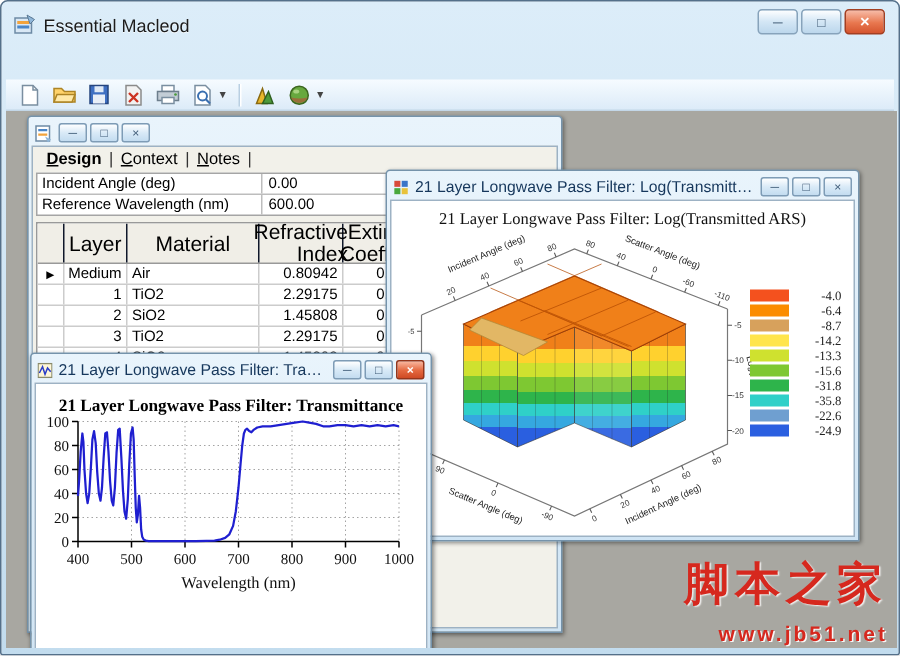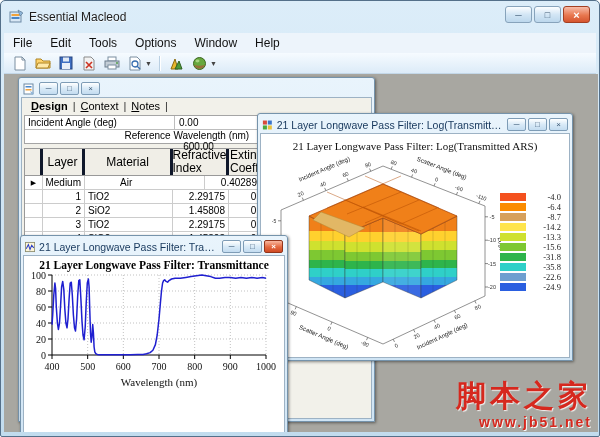--- a/index.html
+++ b/index.html
@@ -98,14 +98,6 @@
     </span>
   </div>
 
-  <div class="menubar" id="menubar">
-      <span class="mitem">File</span>
-      <span class="mitem">Edit</span>
-      <span class="mitem">Tools</span>
-      <span class="mitem">Options</span>
-      <span class="mitem">Window</span>
-      <span class="mitem">Help</span>
-    </div>
 
   <div class="toolbar">
     <span class="tbtn">

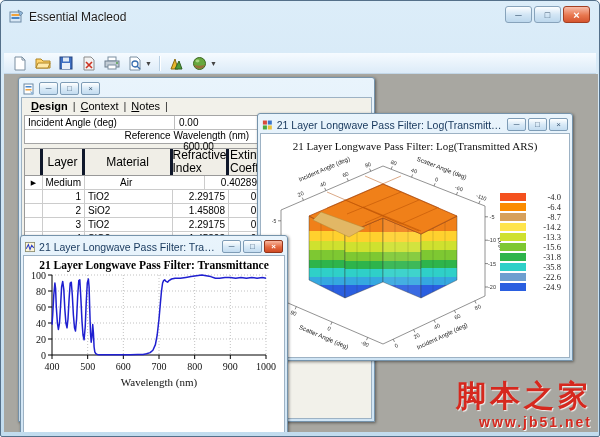--- a/index.html
+++ b/index.html
@@ -48,7 +48,7 @@
   .tabsep{padding:1px 2px;color:#333;}
   .fields{margin:1px 2px 4px 2px;border:1px solid #a5a5a5;background:#fff;}
   .frow{display:flex;height:13px;border-bottom:1px solid #bdbdbd;font-size:10px;align-items:center;}
-  .frow:last-child{border-bottom:none;flex-direction:column;}
+  .frow:last-child{border-bottom:none;}
   .flabel{width:150px;padding-left:3px;border-right:1px solid #bdbdbd;height:100%;display:flex;align-items:center;box-sizing:border-box;}
   .fvalue{flex:1;padding-left:4px;}
   .grid{margin:0 2px;border:1px solid #999;background:#fff;font-size:10px;overflow:hidden;}

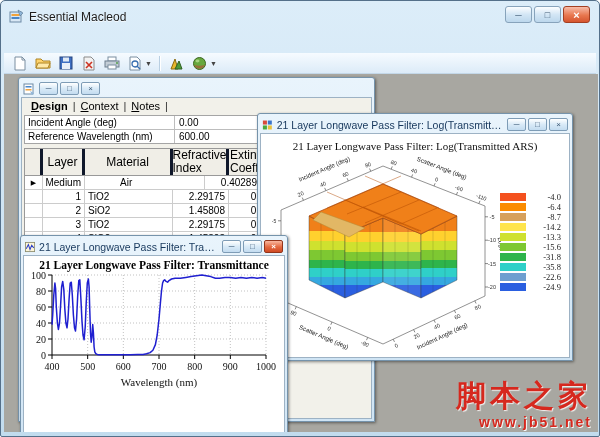--- a/index.html
+++ b/index.html
@@ -53,8 +53,8 @@
   .fvalue{flex:1;padding-left:4px;}
   .grid{margin:0 2px;border:1px solid #999;background:#fff;font-size:10px;overflow:hidden;}
   .ghead{display:flex;background:#f0eee7;border-bottom:1px solid #999;}
-  .hcell{border-right:3px solid #0f172a;height:26px;display:flex;align-items:center;justify-content:center;
-    text-align:left;font-size:12px;line-height:1.05;padding:0 1px;box-sizing:border-box;flex:0 0 auto;}
+  .hcell{border-right:1px solid #0f172a;height:26px;display:flex;align-items:center;justify-content:center;
+    text-align:right;font-size:14px;line-height:1.05;padding:0 1px;box-sizing:border-box;flex:0 0 auto;}
   .grow{display:flex;border-bottom:1px solid #cccccc;height:13px;}
   .gcell{border-right:1px solid #cccccc;display:flex;align-items:center;padding:0 3px;
     box-sizing:border-box;overflow:hidden;white-space:nowrap;flex:0 0 auto;}

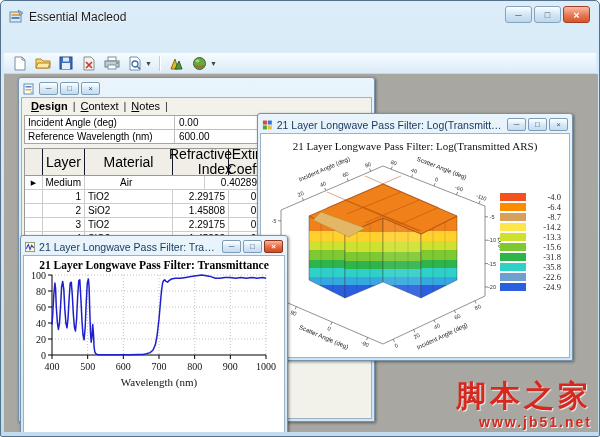--- a/index.html
+++ b/index.html
@@ -206,7 +206,7 @@
               <div class="grow">
                 <div class="gcell" style="width: 18px; justify-content: center; font-size: 7px;">▶</div>
                 <div class="gcell" style="width: 42px; justify-content: flex-end;">Medium</div>
-                <div class="gcell" style="width: 88px; justify-content: flex-start; margin-left: 32px;">Air</div>
+                <div class="gcell" style="width: 88px; justify-content: flex-start;">Air</div>
                 <div class="gcell" style="width: 56px; justify-content: flex-end;">0.40289</div>
                 <div class="gcell" style="width: 62px; justify-content: flex-end;">0.00000</div>
                 <div class="gcell" style="width: 78px; justify-content: flex-start;"></div>

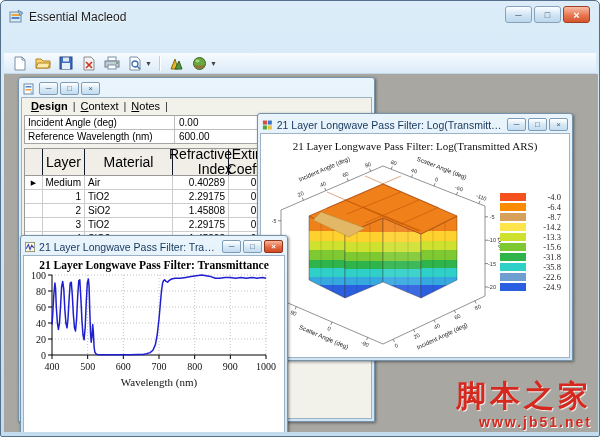--- a/index.html
+++ b/index.html
@@ -207,7 +207,7 @@
                 <div class="gcell" style="width: 18px; justify-content: center; font-size: 7px;">▶</div>
                 <div class="gcell" style="width: 42px; justify-content: flex-end;">Medium</div>
                 <div class="gcell" style="width: 88px; justify-content: flex-start;">Air</div>
-                <div class="gcell" style="width: 56px; justify-content: flex-end;">0.40289</div>
+                <div class="gcell" style="width: 56px; justify-content: flex-end;">0.80942</div>
                 <div class="gcell" style="width: 62px; justify-content: flex-end;">0.00000</div>
                 <div class="gcell" style="width: 78px; justify-content: flex-start;"></div>
               </div>

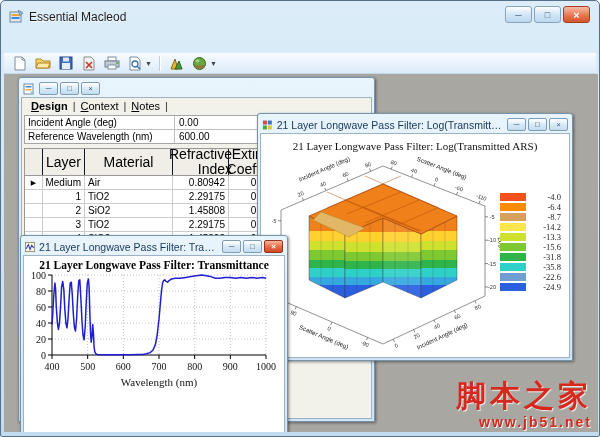--- a/index.html
+++ b/index.html
@@ -68,7 +68,7 @@
   .llabel{font-family:"Liberation Serif",serif;font-size:8.5px;color:#222;width:30px;text-align:right;}
   #trans-win{left:16px;top:161px;width:268px;height:215px;z-index:3;}
   #trans-win .wbody{background:#fff;height:192px;}
-  .t2title{font-family:"Liberation Serif",serif;font-weight:bold;font-size:11.5px;text-align:center;margin-top:3px;color:#000;}
+  .t2title{font-family:"Liberation Serif",serif;font-weight:bold;font-size:11.5px;text-align:center;margin-top:9px;color:#000;}
   .t2cap{font-family:"Liberation Serif",serif;font-size:11px;margin:12px 0 0 16px;color:#111;}
   #transplot{display:block;margin-top:0px;}
   

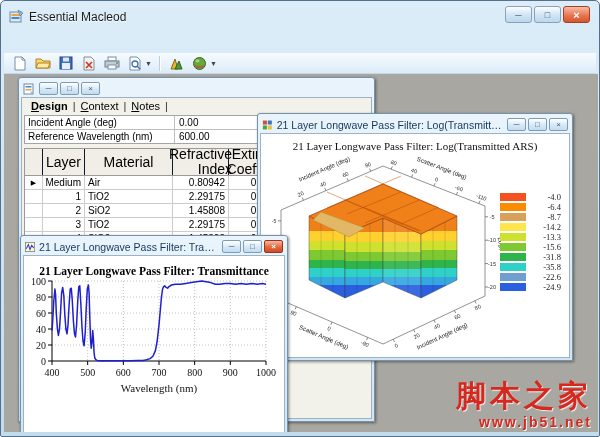--- a/index.html
+++ b/index.html
@@ -75,7 +75,7 @@
   #wm{position:absolute;right:6px;bottom:3px;text-align:right;color:#d6281e;line-height:1;}
   #wm1{font-size:30px;font-weight:bold;font-family:"Liberation Serif",serif;letter-spacing:4px;
     text-shadow:1px 1px 1px rgba(255,255,255,.85);}
-  #wm2{font-size:14px;font-weight:bold;letter-spacing:2px;margin-top:4px;
+  #wm2{font-size:14px;font-weight:bold;letter-spacing:2px;margin-top:10px;
     text-shadow:1px 1px 0 rgba(255,255,255,.9);}
 </style>
 </head>

